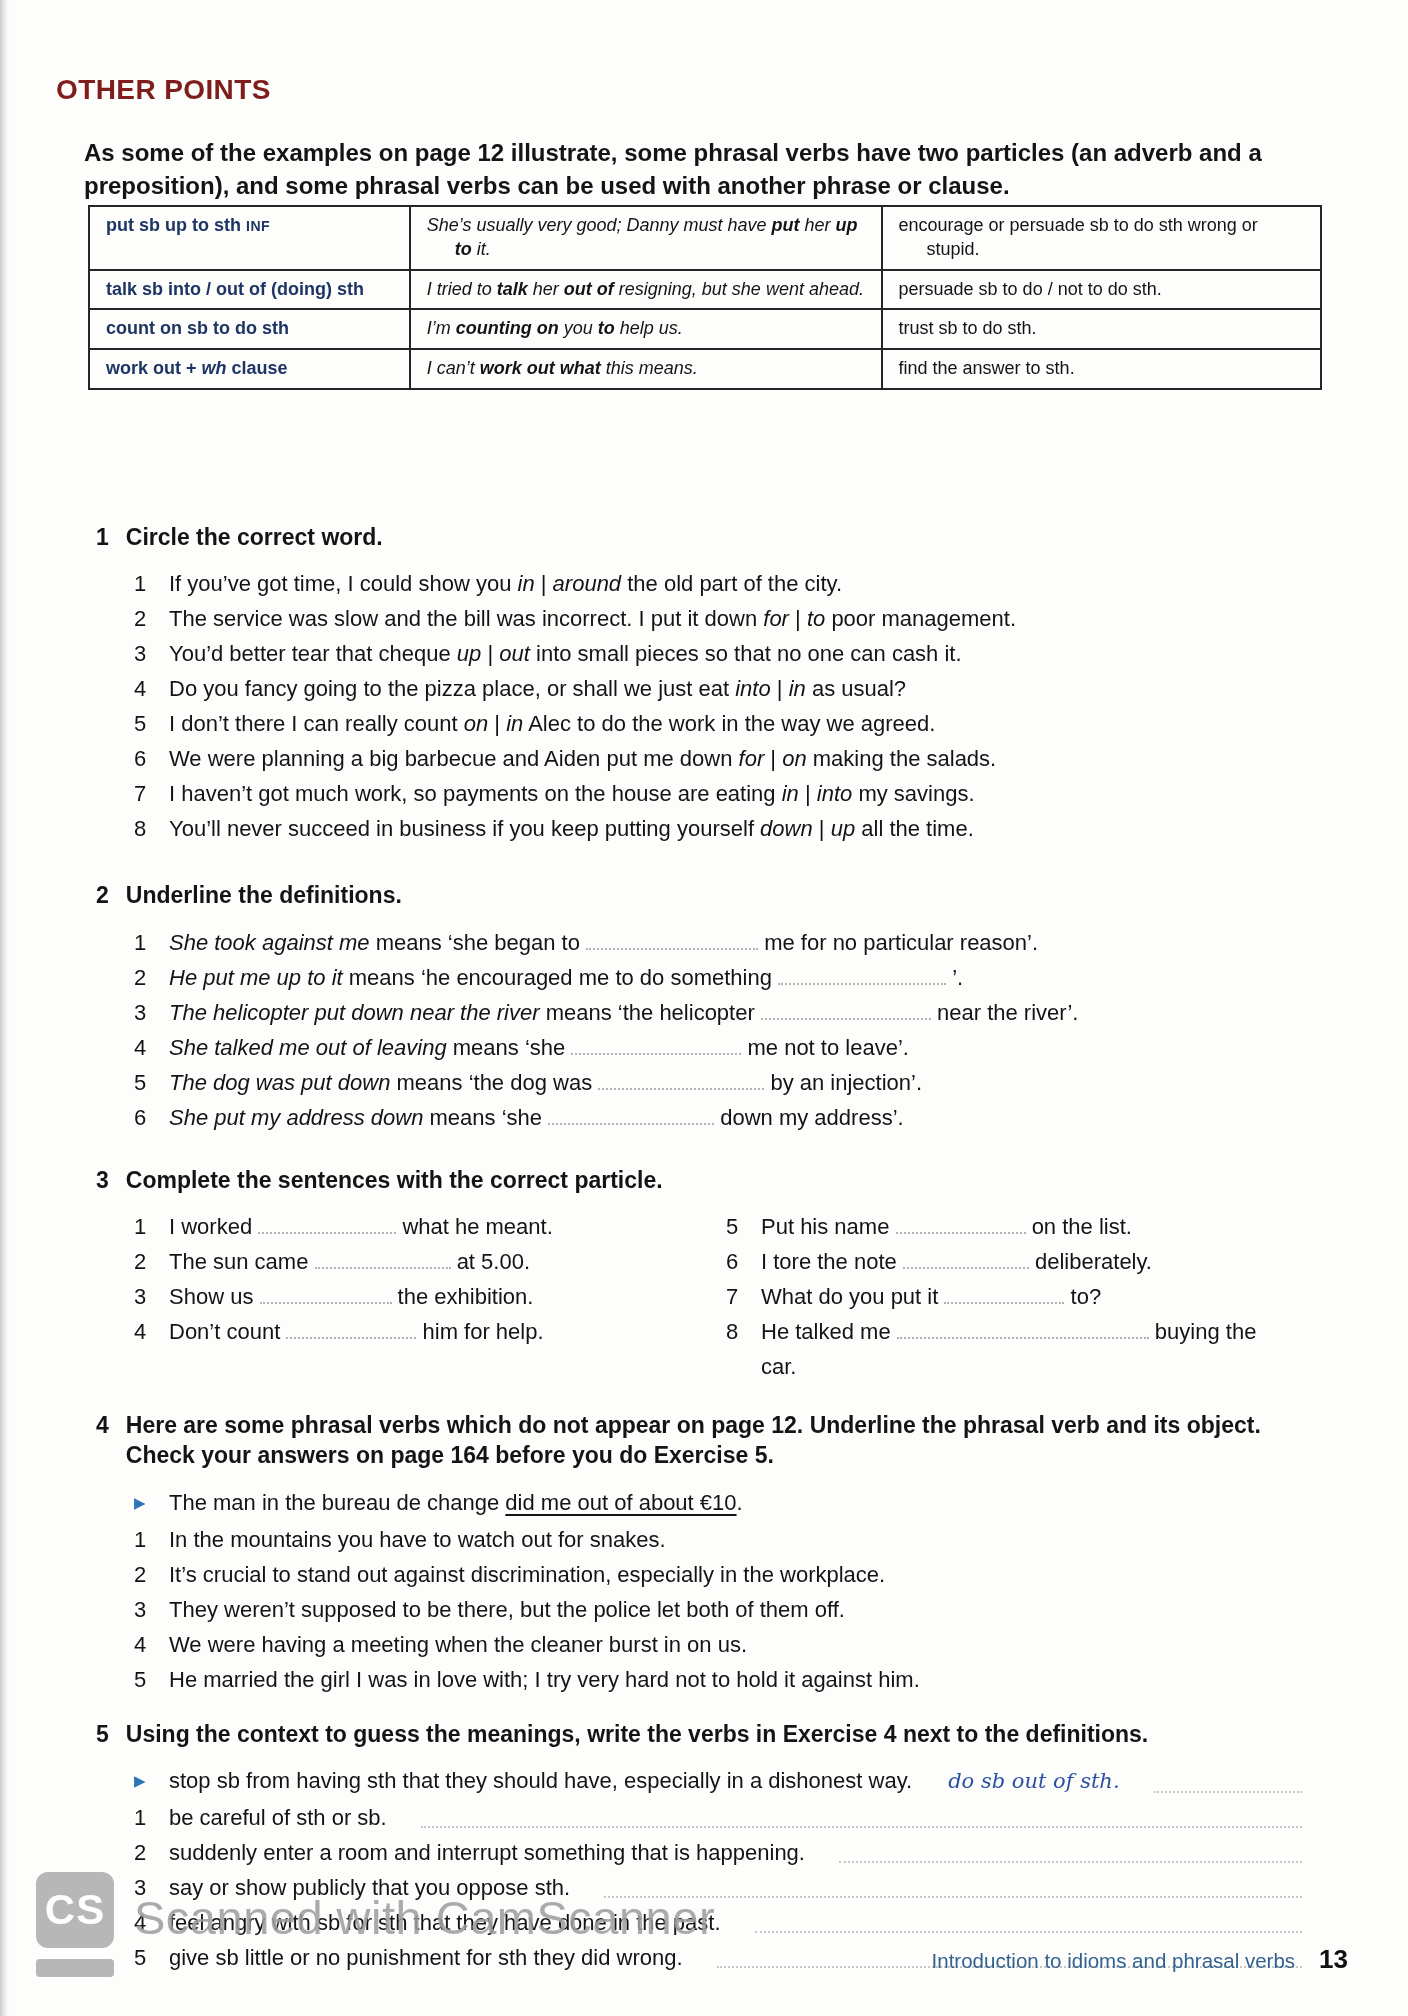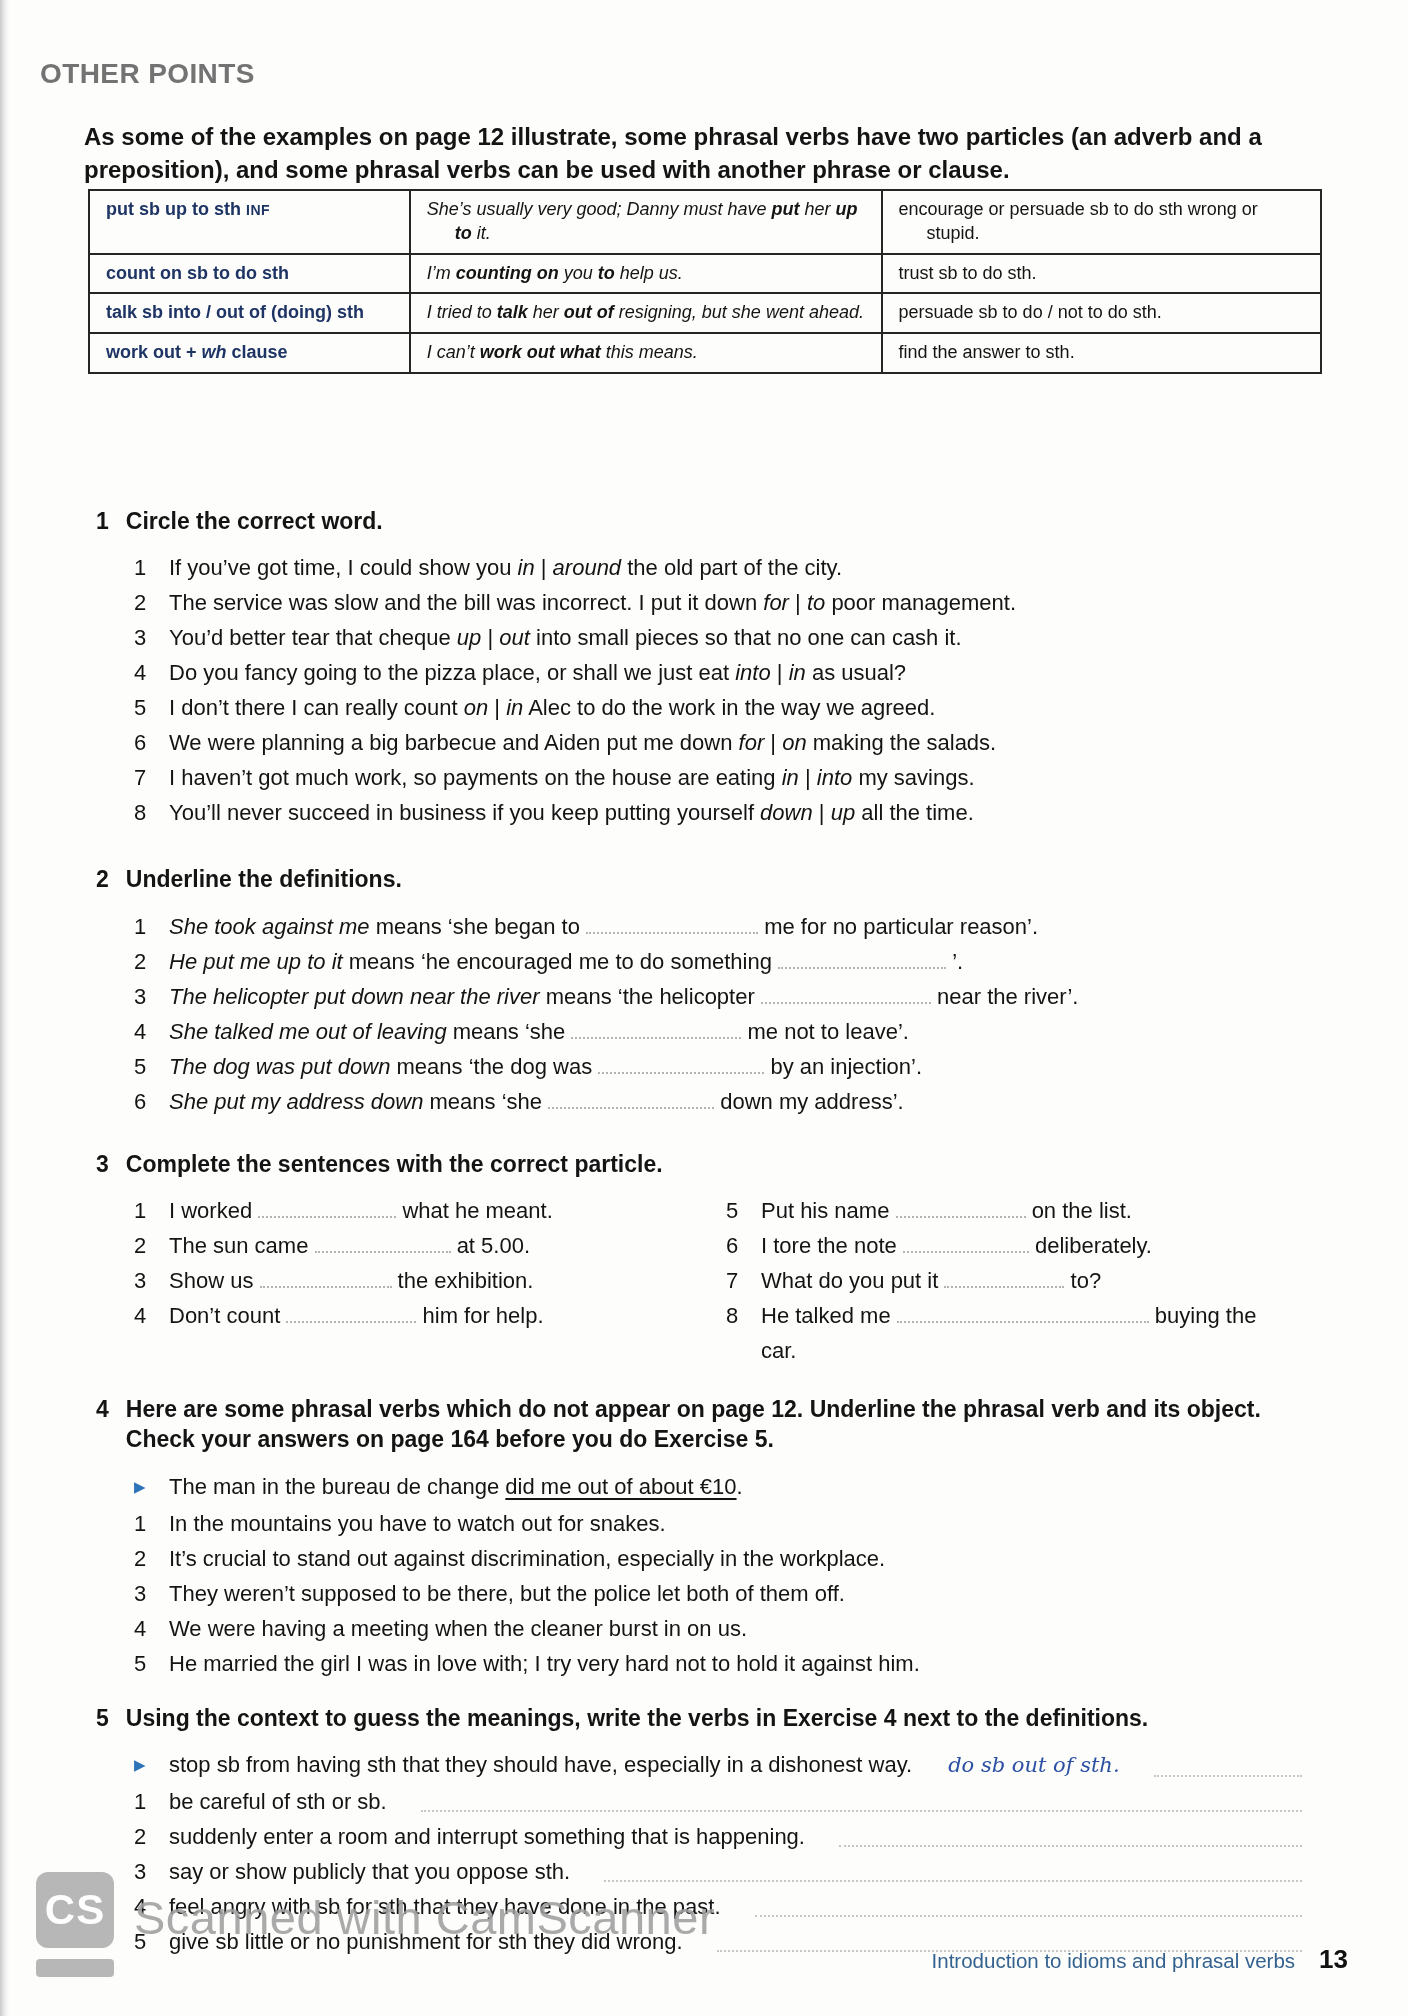--- a/index.html
+++ b/index.html
@@ -11,7 +11,7 @@
   .scan-edge{position:absolute;left:0;top:0;width:9px;height:100%;
     background:linear-gradient(to right,#cbcbcb,#eeeeee 55%,#fdfdfc);}
   .content{padding:58px 62px 0 40px;}
-  .main-head{margin:0;font-size:28px;font-weight:700;color:#737373;letter-spacing:.4px;}
+  .main-head{margin:16px;font-size:28px;font-weight:700;color:#7f1d1d;letter-spacing:.4px;}
   .intro{margin:30px 0 0 44px;max-width:1250px;font-weight:700;font-size:24px;line-height:1.38;}
   table.pv-table{margin:3px 0 0 48px;border-collapse:collapse;width:1234px;font-size:18px;table-layout:fixed;}
   table.pv-table td{border:2px solid #262626;vertical-align:top;line-height:1.32;

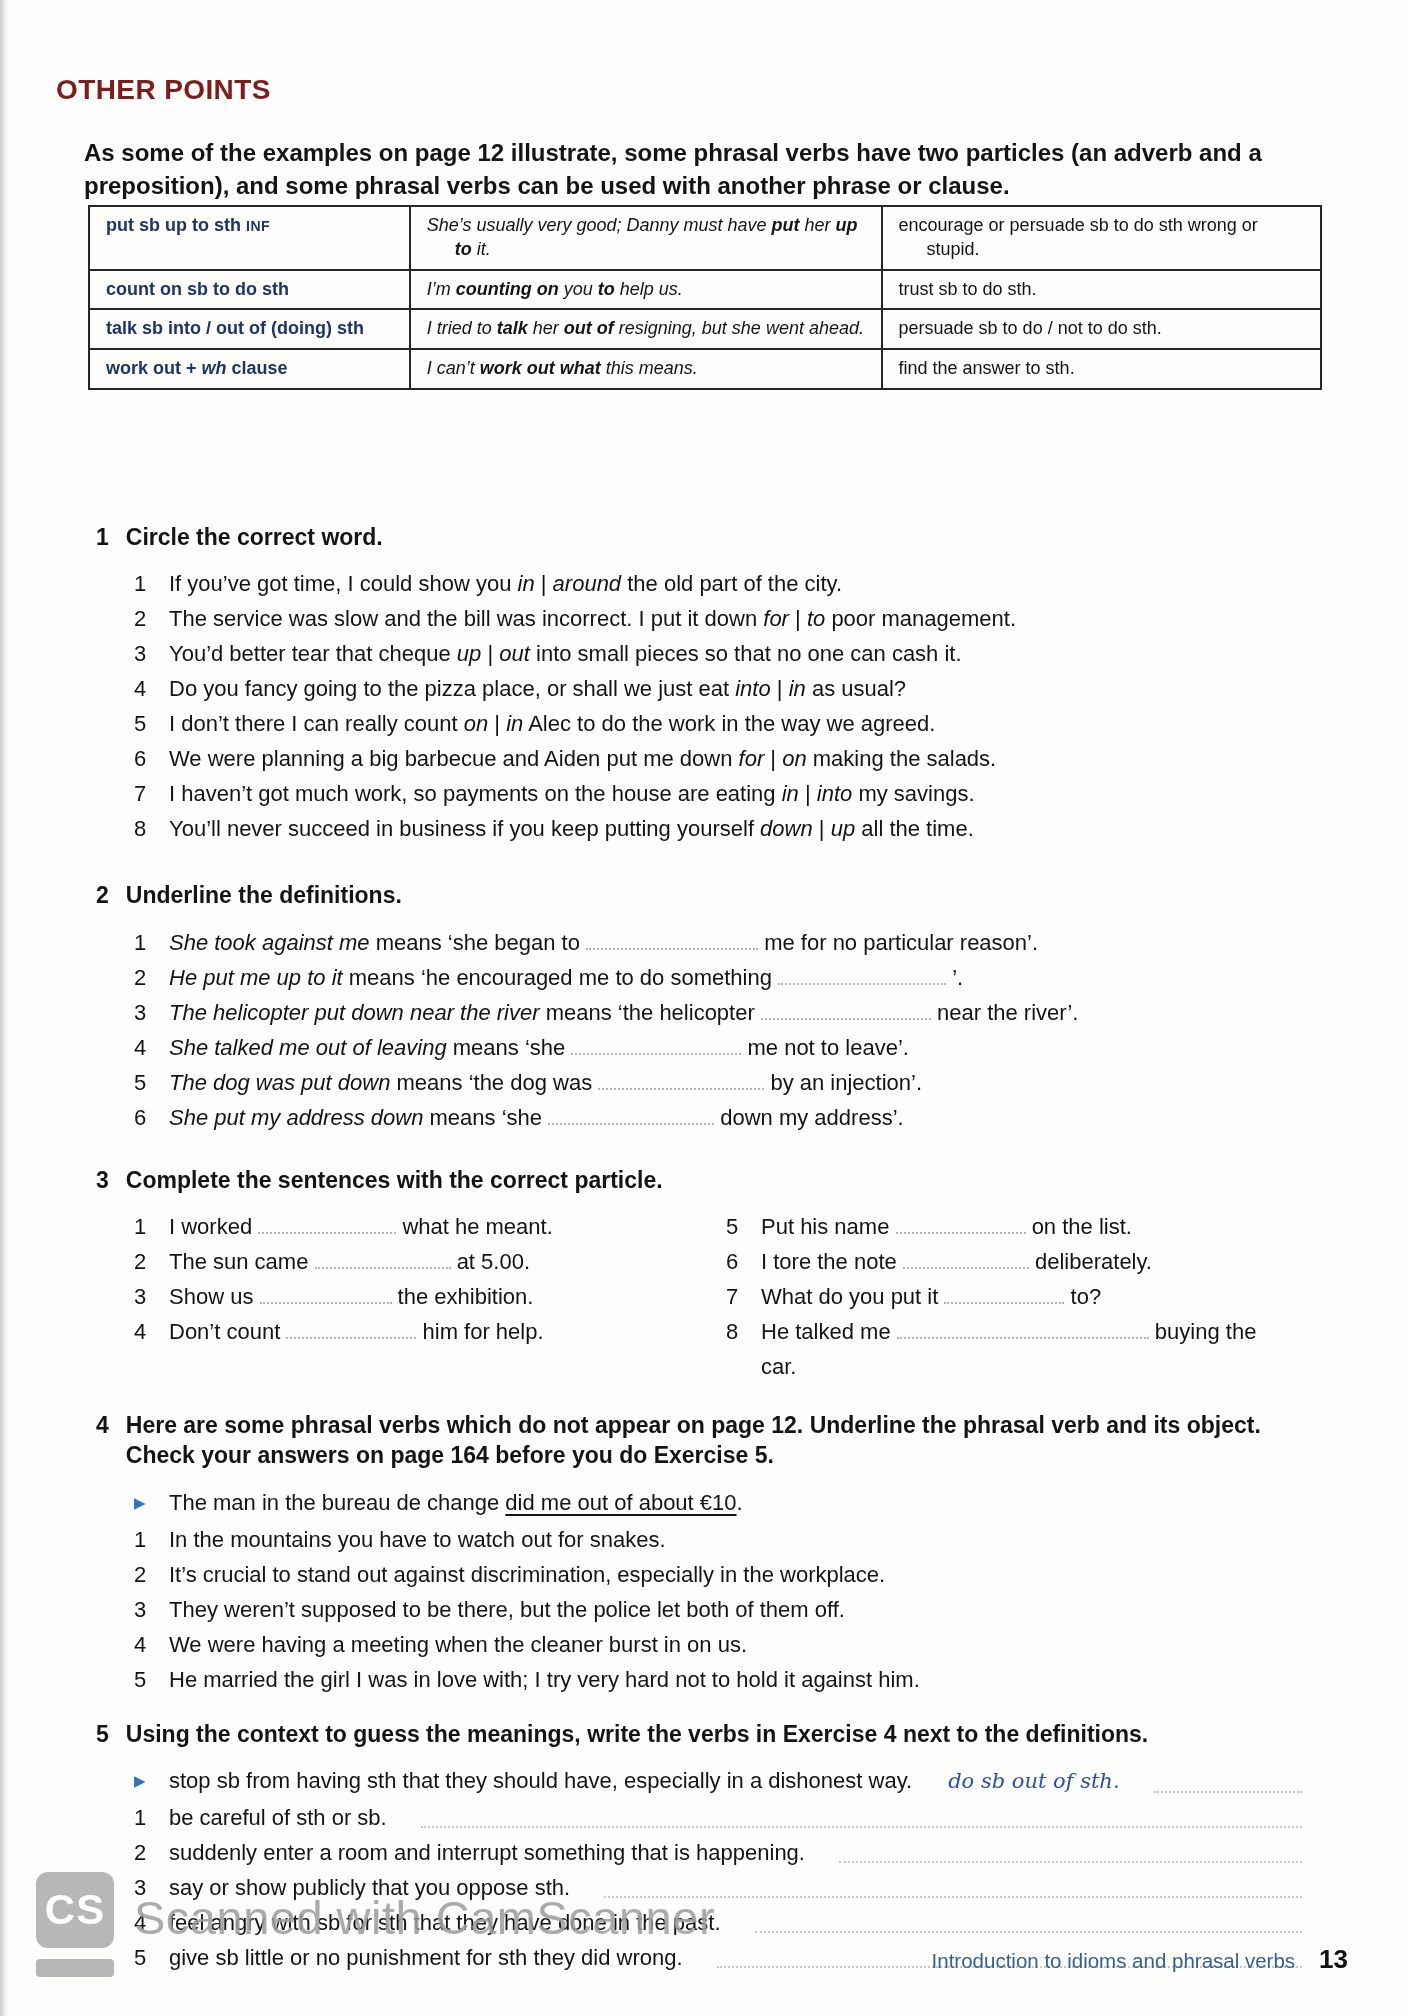--- a/index.html
+++ b/index.html
@@ -68,14 +68,14 @@
         <td class="c-def"><span>encourage or persuade sb to do sth wrong or stupid.</span></td>
       </tr>
       <tr>
+        <td class="c-verb"><span>talk sb into / out of (doing) sth</span></td>
+        <td class="c-ex"><span>I tried to </span><span class="b">talk</span><span> her </span><span class="b">out of</span><span> resigning, but she went ahead.</span></td>
+        <td class="c-def"><span>persuade sb to do / not to do sth.</span></td>
+      </tr>
+      <tr>
         <td class="c-verb"><span>count on sb to do sth</span></td>
         <td class="c-ex"><span>I’m </span><span class="b">counting on</span><span> you </span><span class="b">to</span><span> help us.</span></td>
         <td class="c-def"><span>trust sb to do sth.</span></td>
-      </tr>
-      <tr>
-        <td class="c-verb"><span>talk sb into / out of (doing) sth</span></td>
-        <td class="c-ex"><span>I tried to </span><span class="b">talk</span><span> her </span><span class="b">out of</span><span> resigning, but she went ahead.</span></td>
-        <td class="c-def"><span>persuade sb to do / not to do sth.</span></td>
       </tr>
       <tr>
         <td class="c-verb"><span>work out + </span><span class="i">wh</span><span> clause</span></td>

